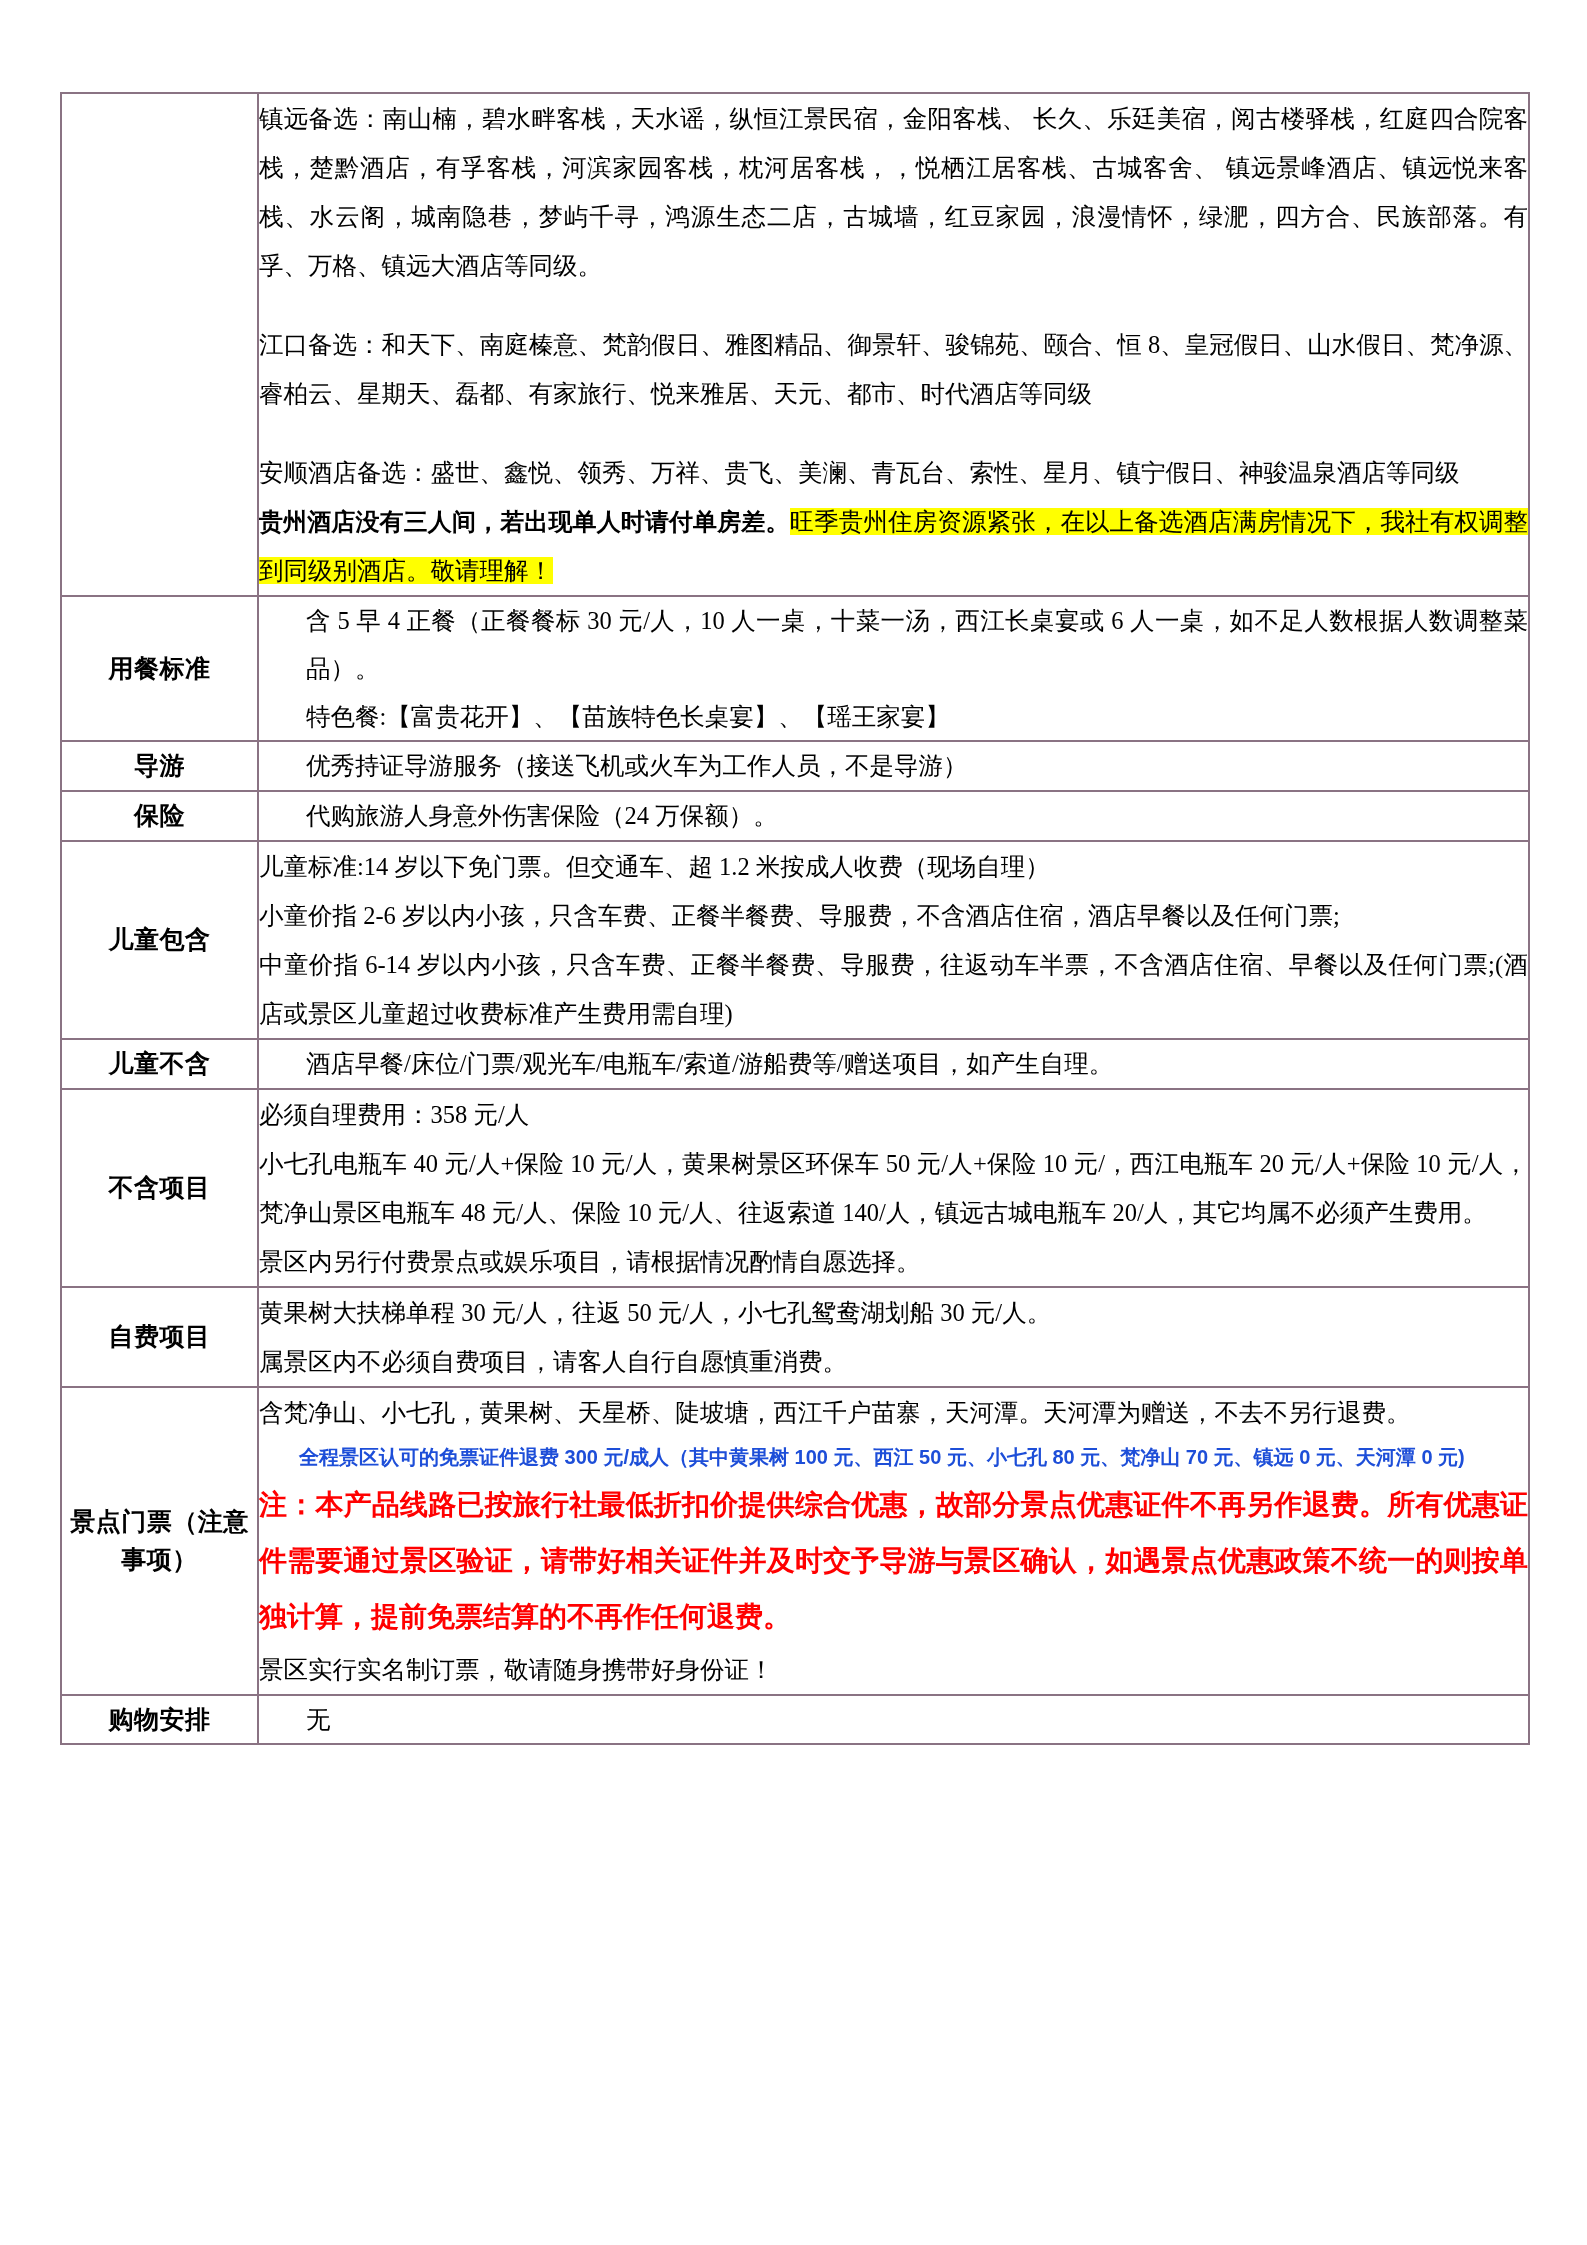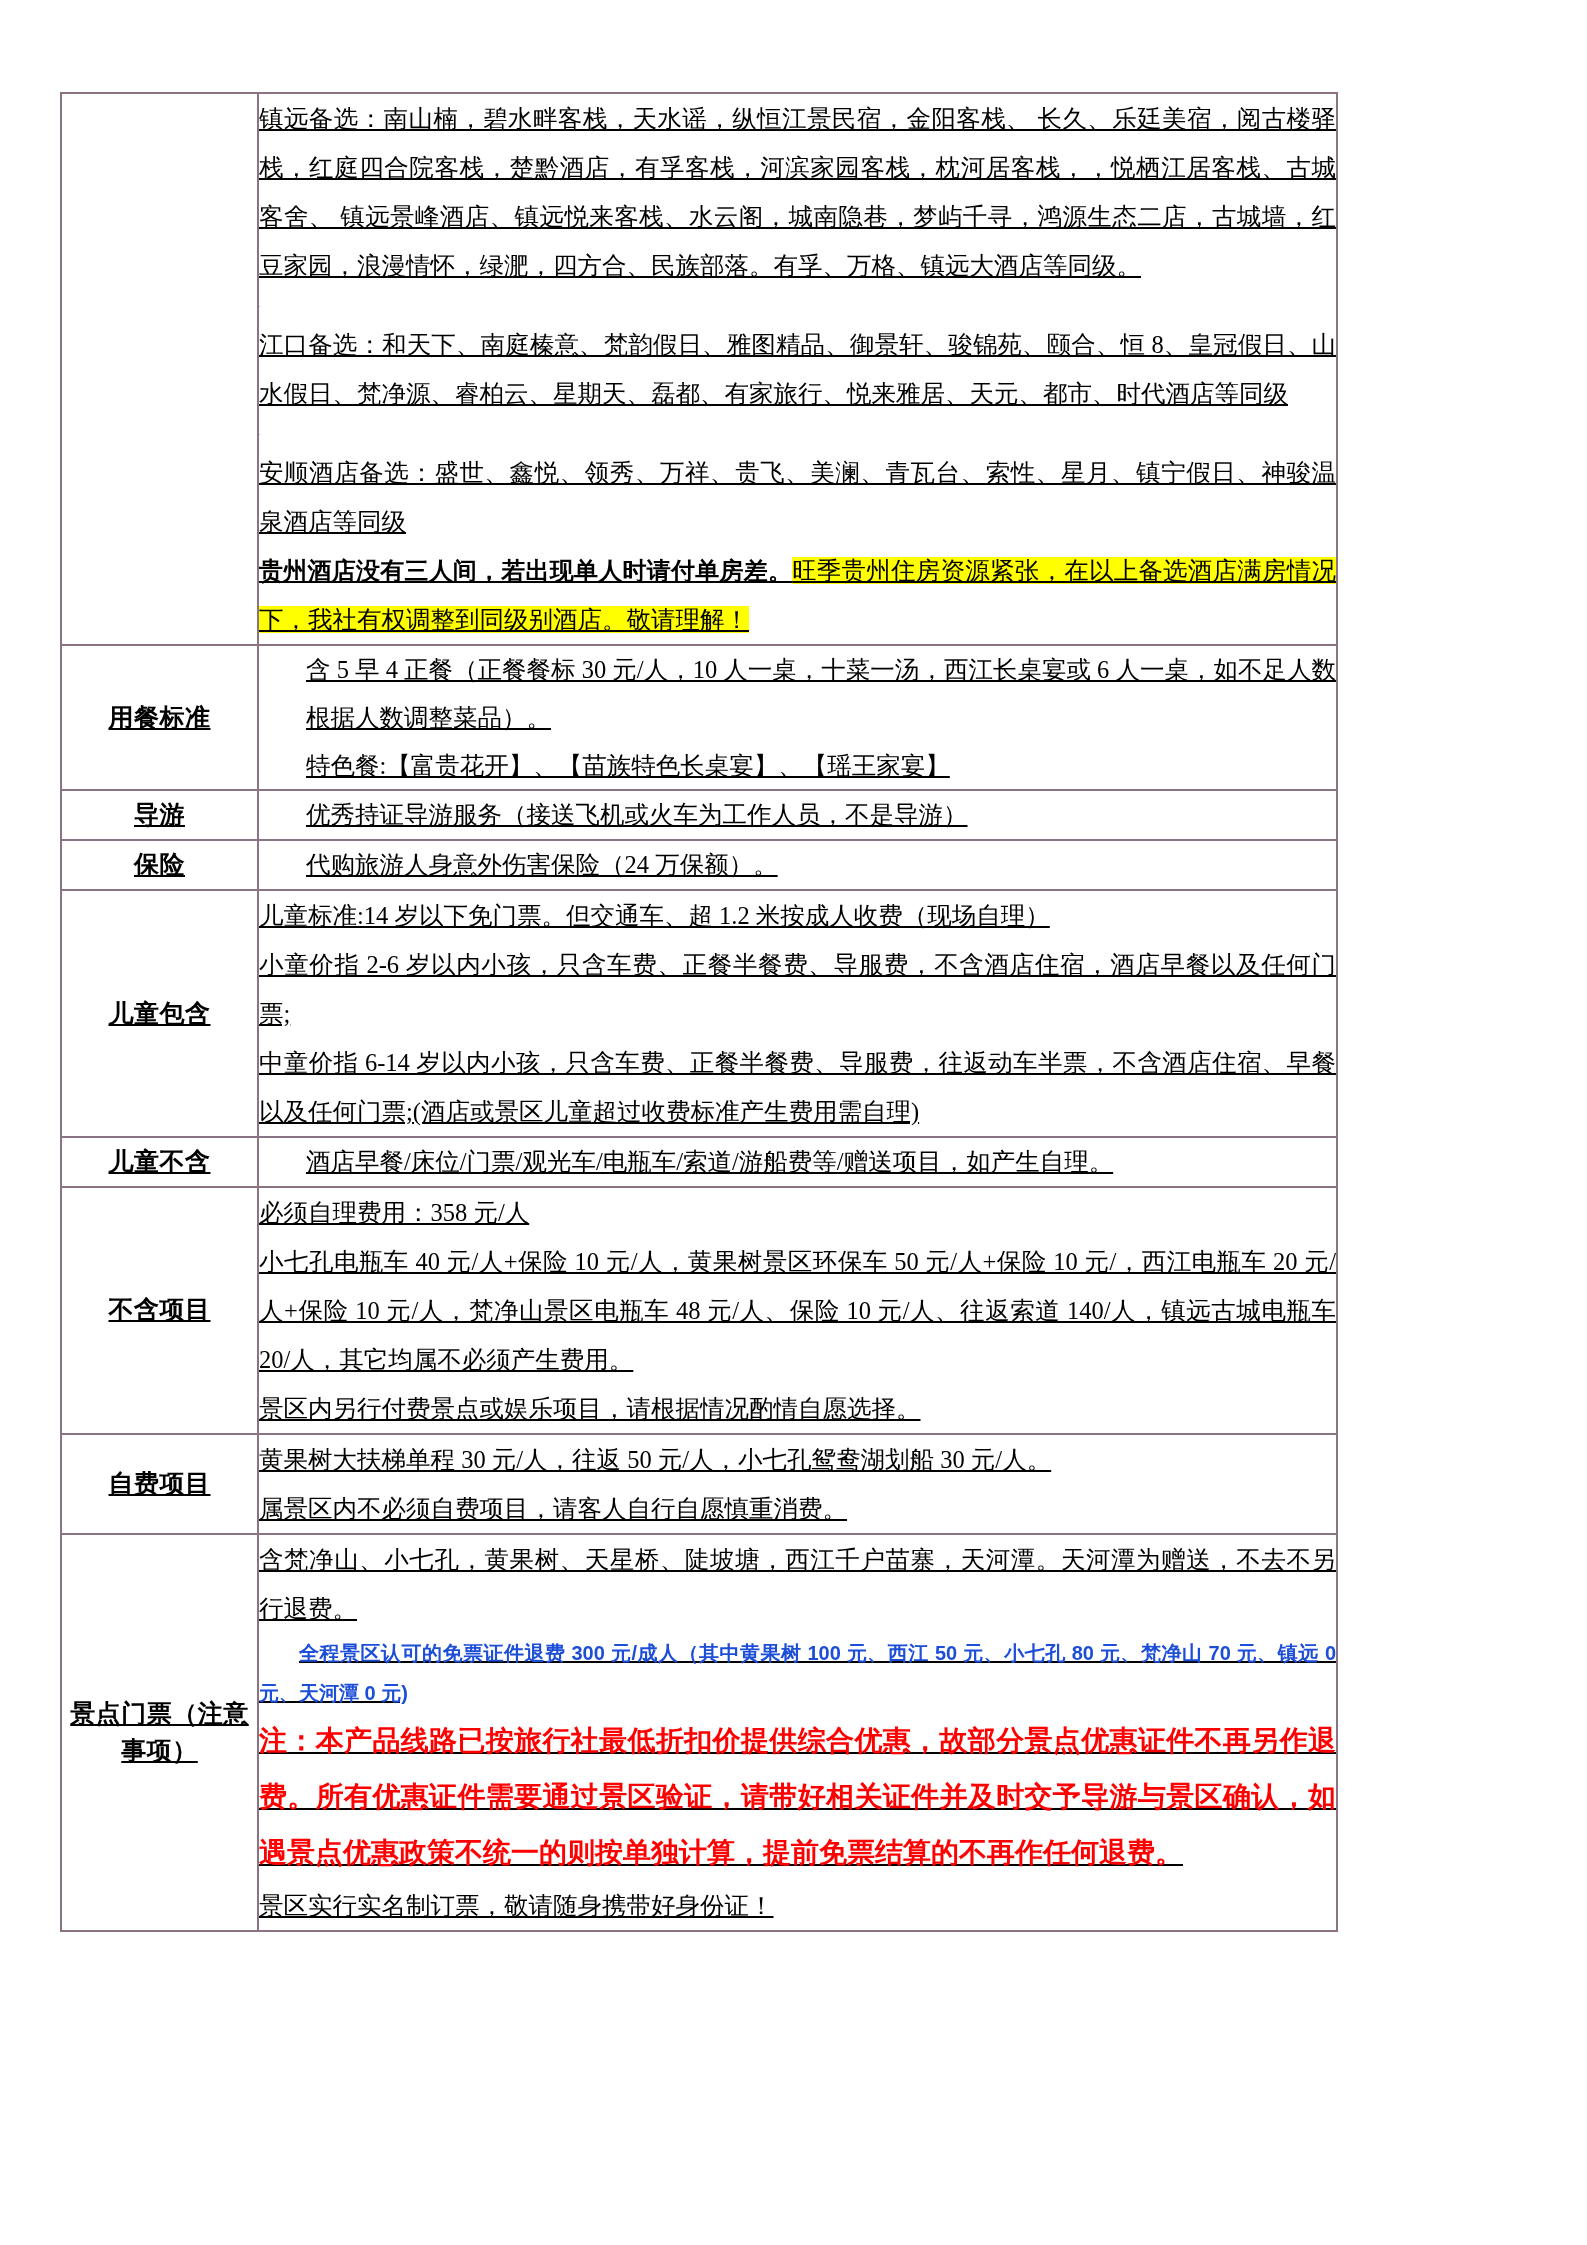--- a/index.html
+++ b/index.html
@@ -22,10 +22,9 @@
     padding: 92px 60px 0 60px;
   }
   table.doc-table {
-    width: 1278px;
+    width: 1470px;
     border-collapse: collapse;
     table-layout: fixed;
-    text-decoration: underline;
   }
   table.doc-table td {
     border: 2px solid #8a7383;

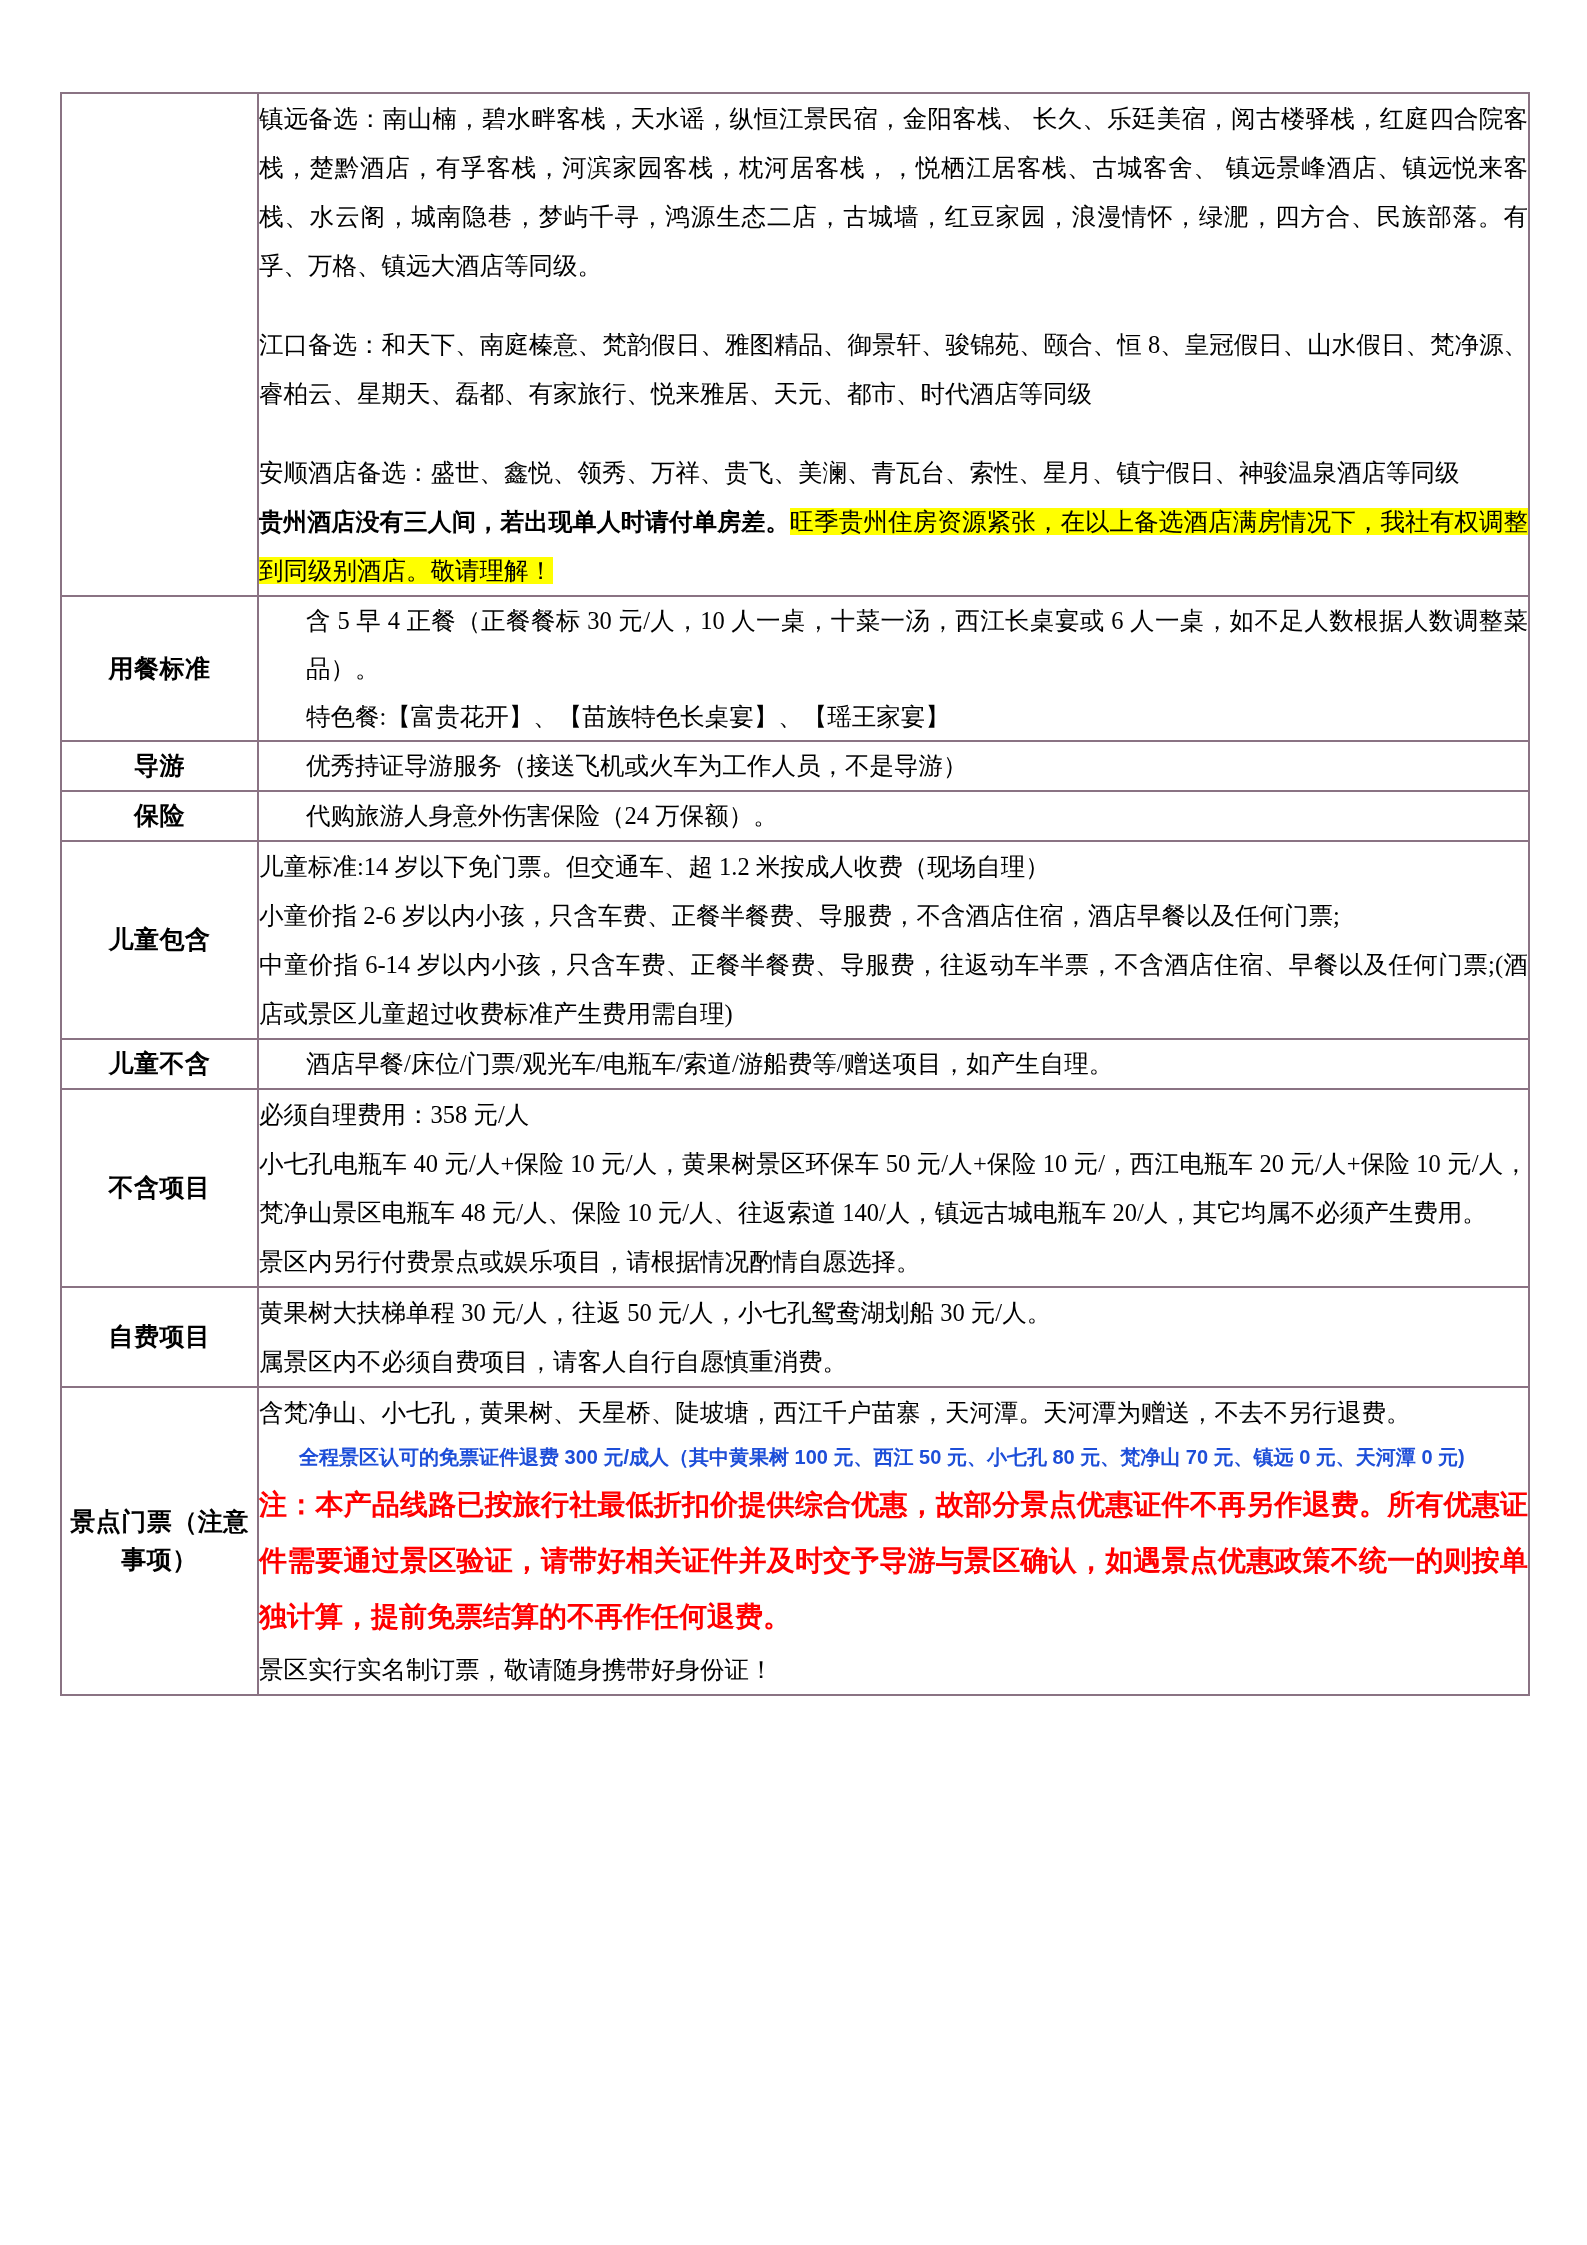--- a/index.html
+++ b/index.html
@@ -172,6 +172,12 @@
         </td>
       </tr>
 
+      <tr>
+        <td class="label-cell">购物安排</td>
+        <td class="body-cell tight">
+          <p class="para">无</p>
+        </td>
+      </tr>
 
     </tbody>
   </table>

